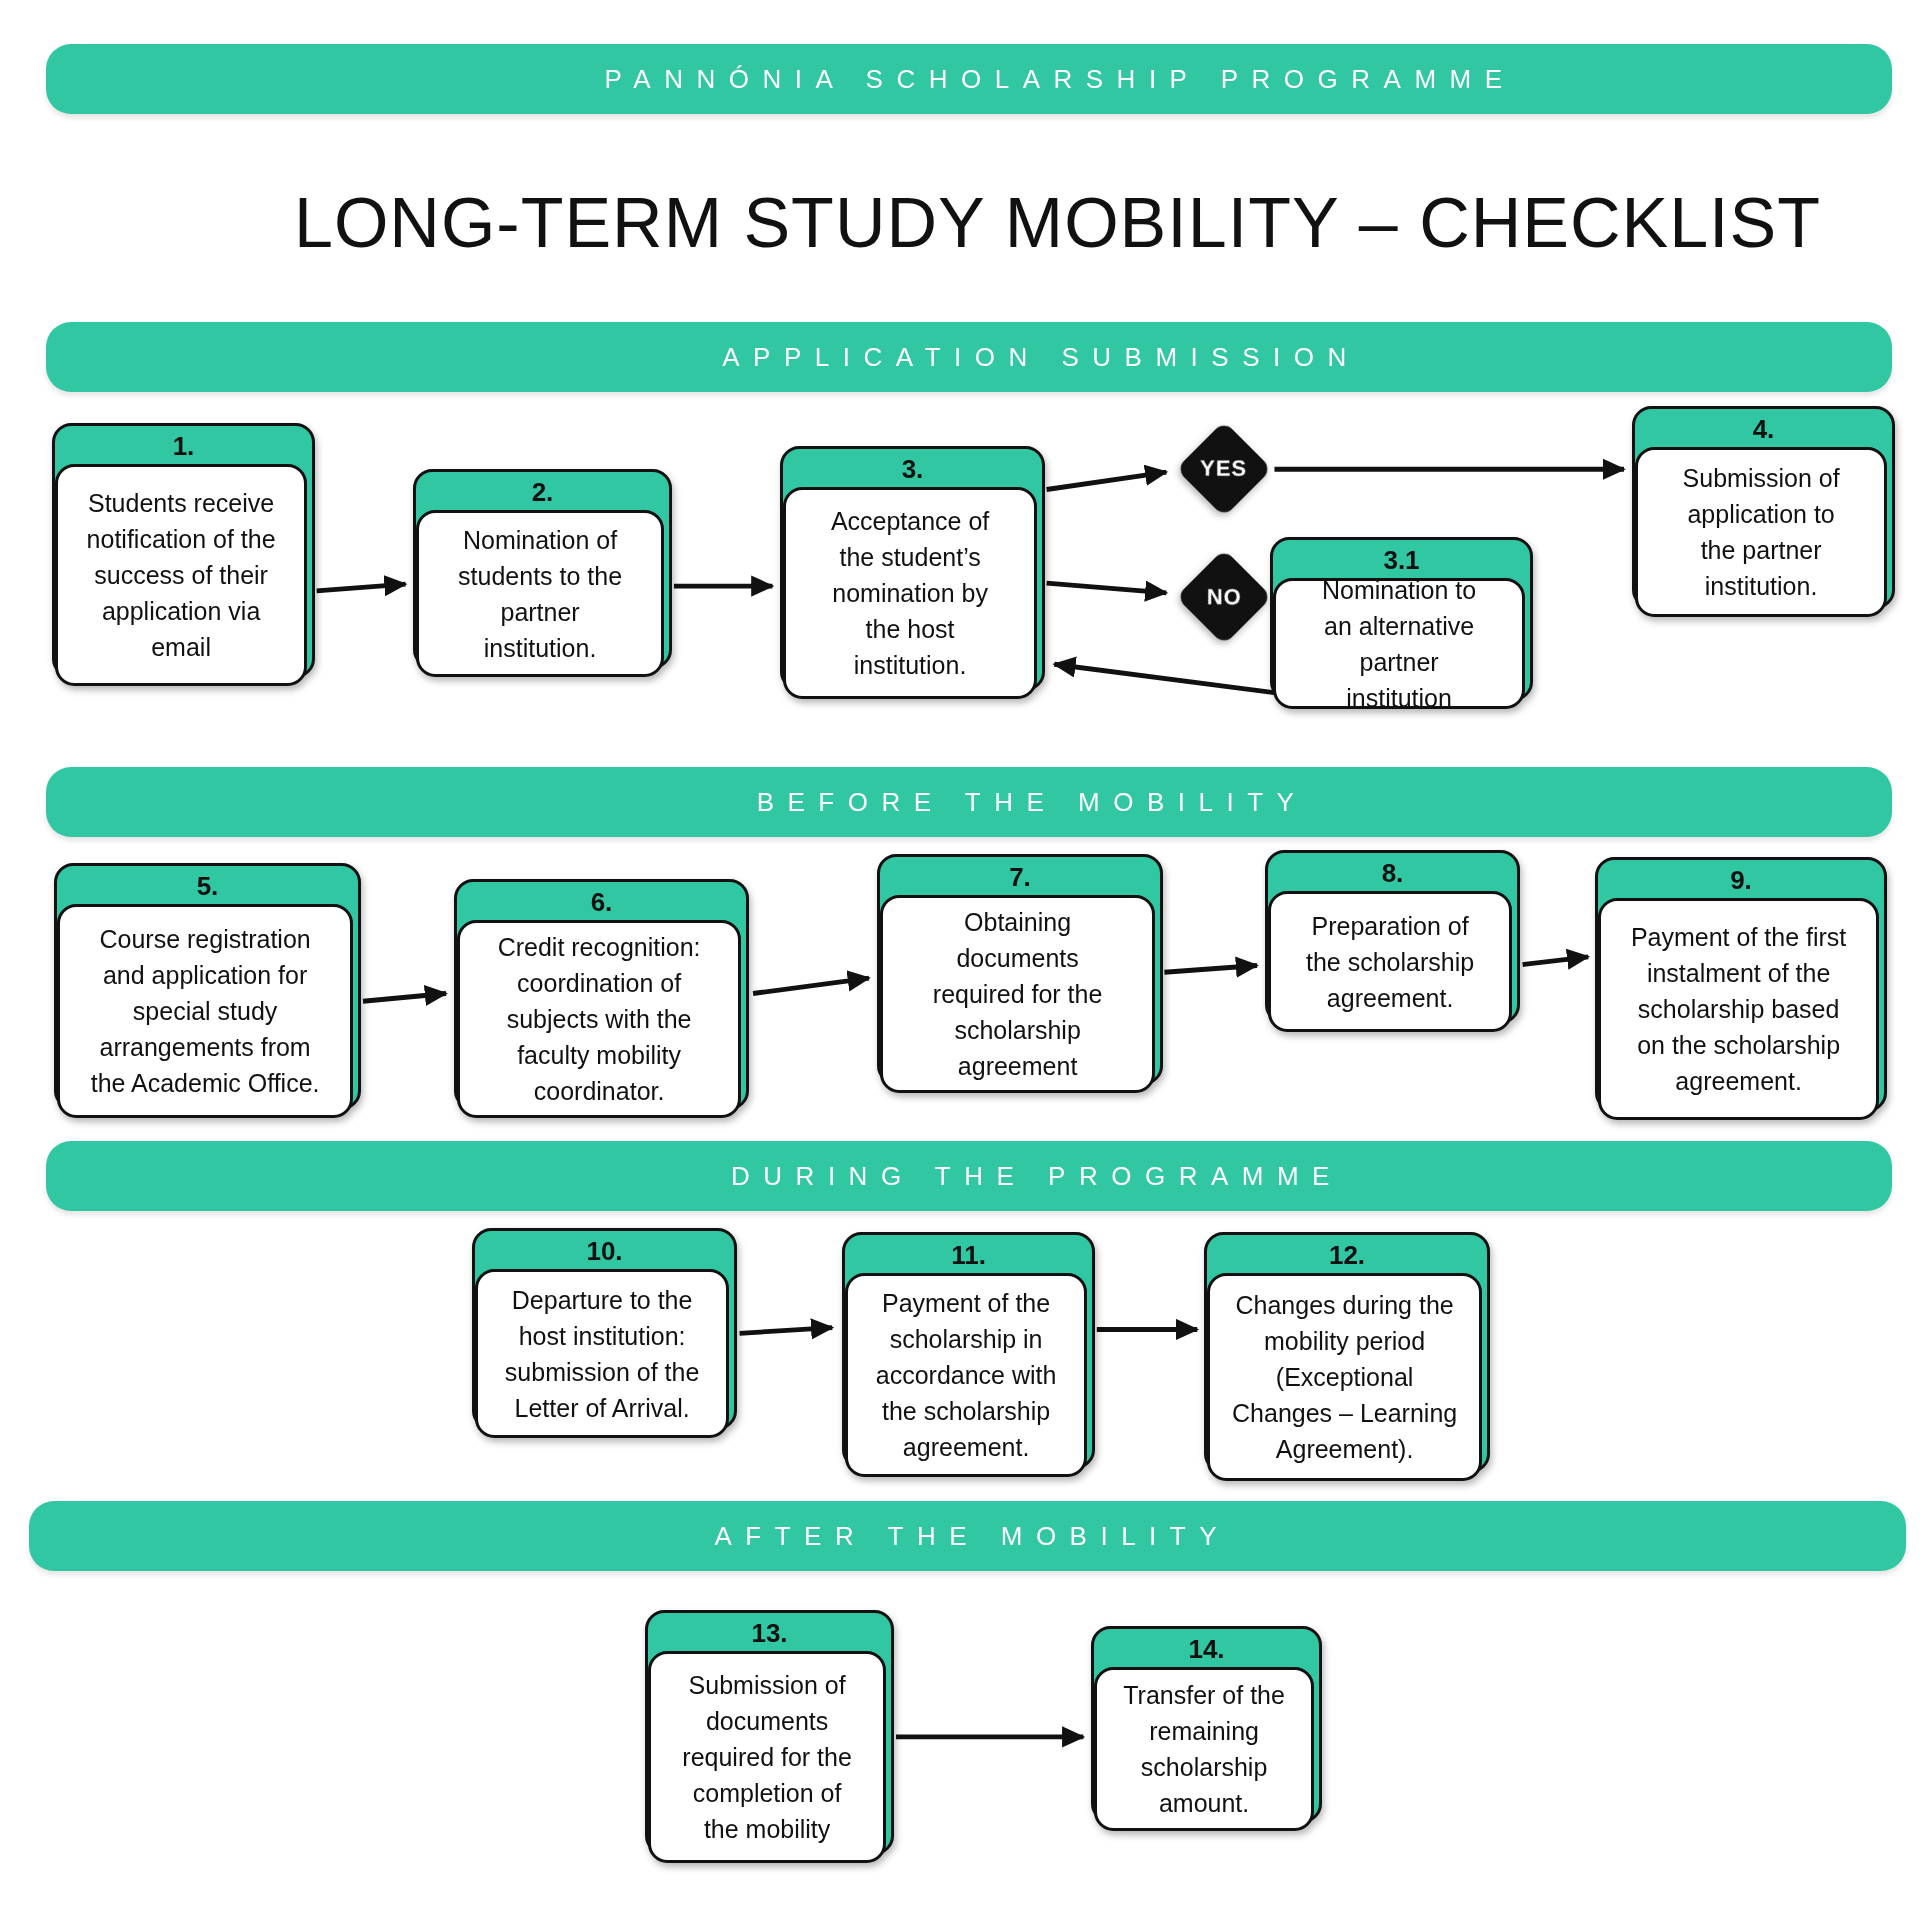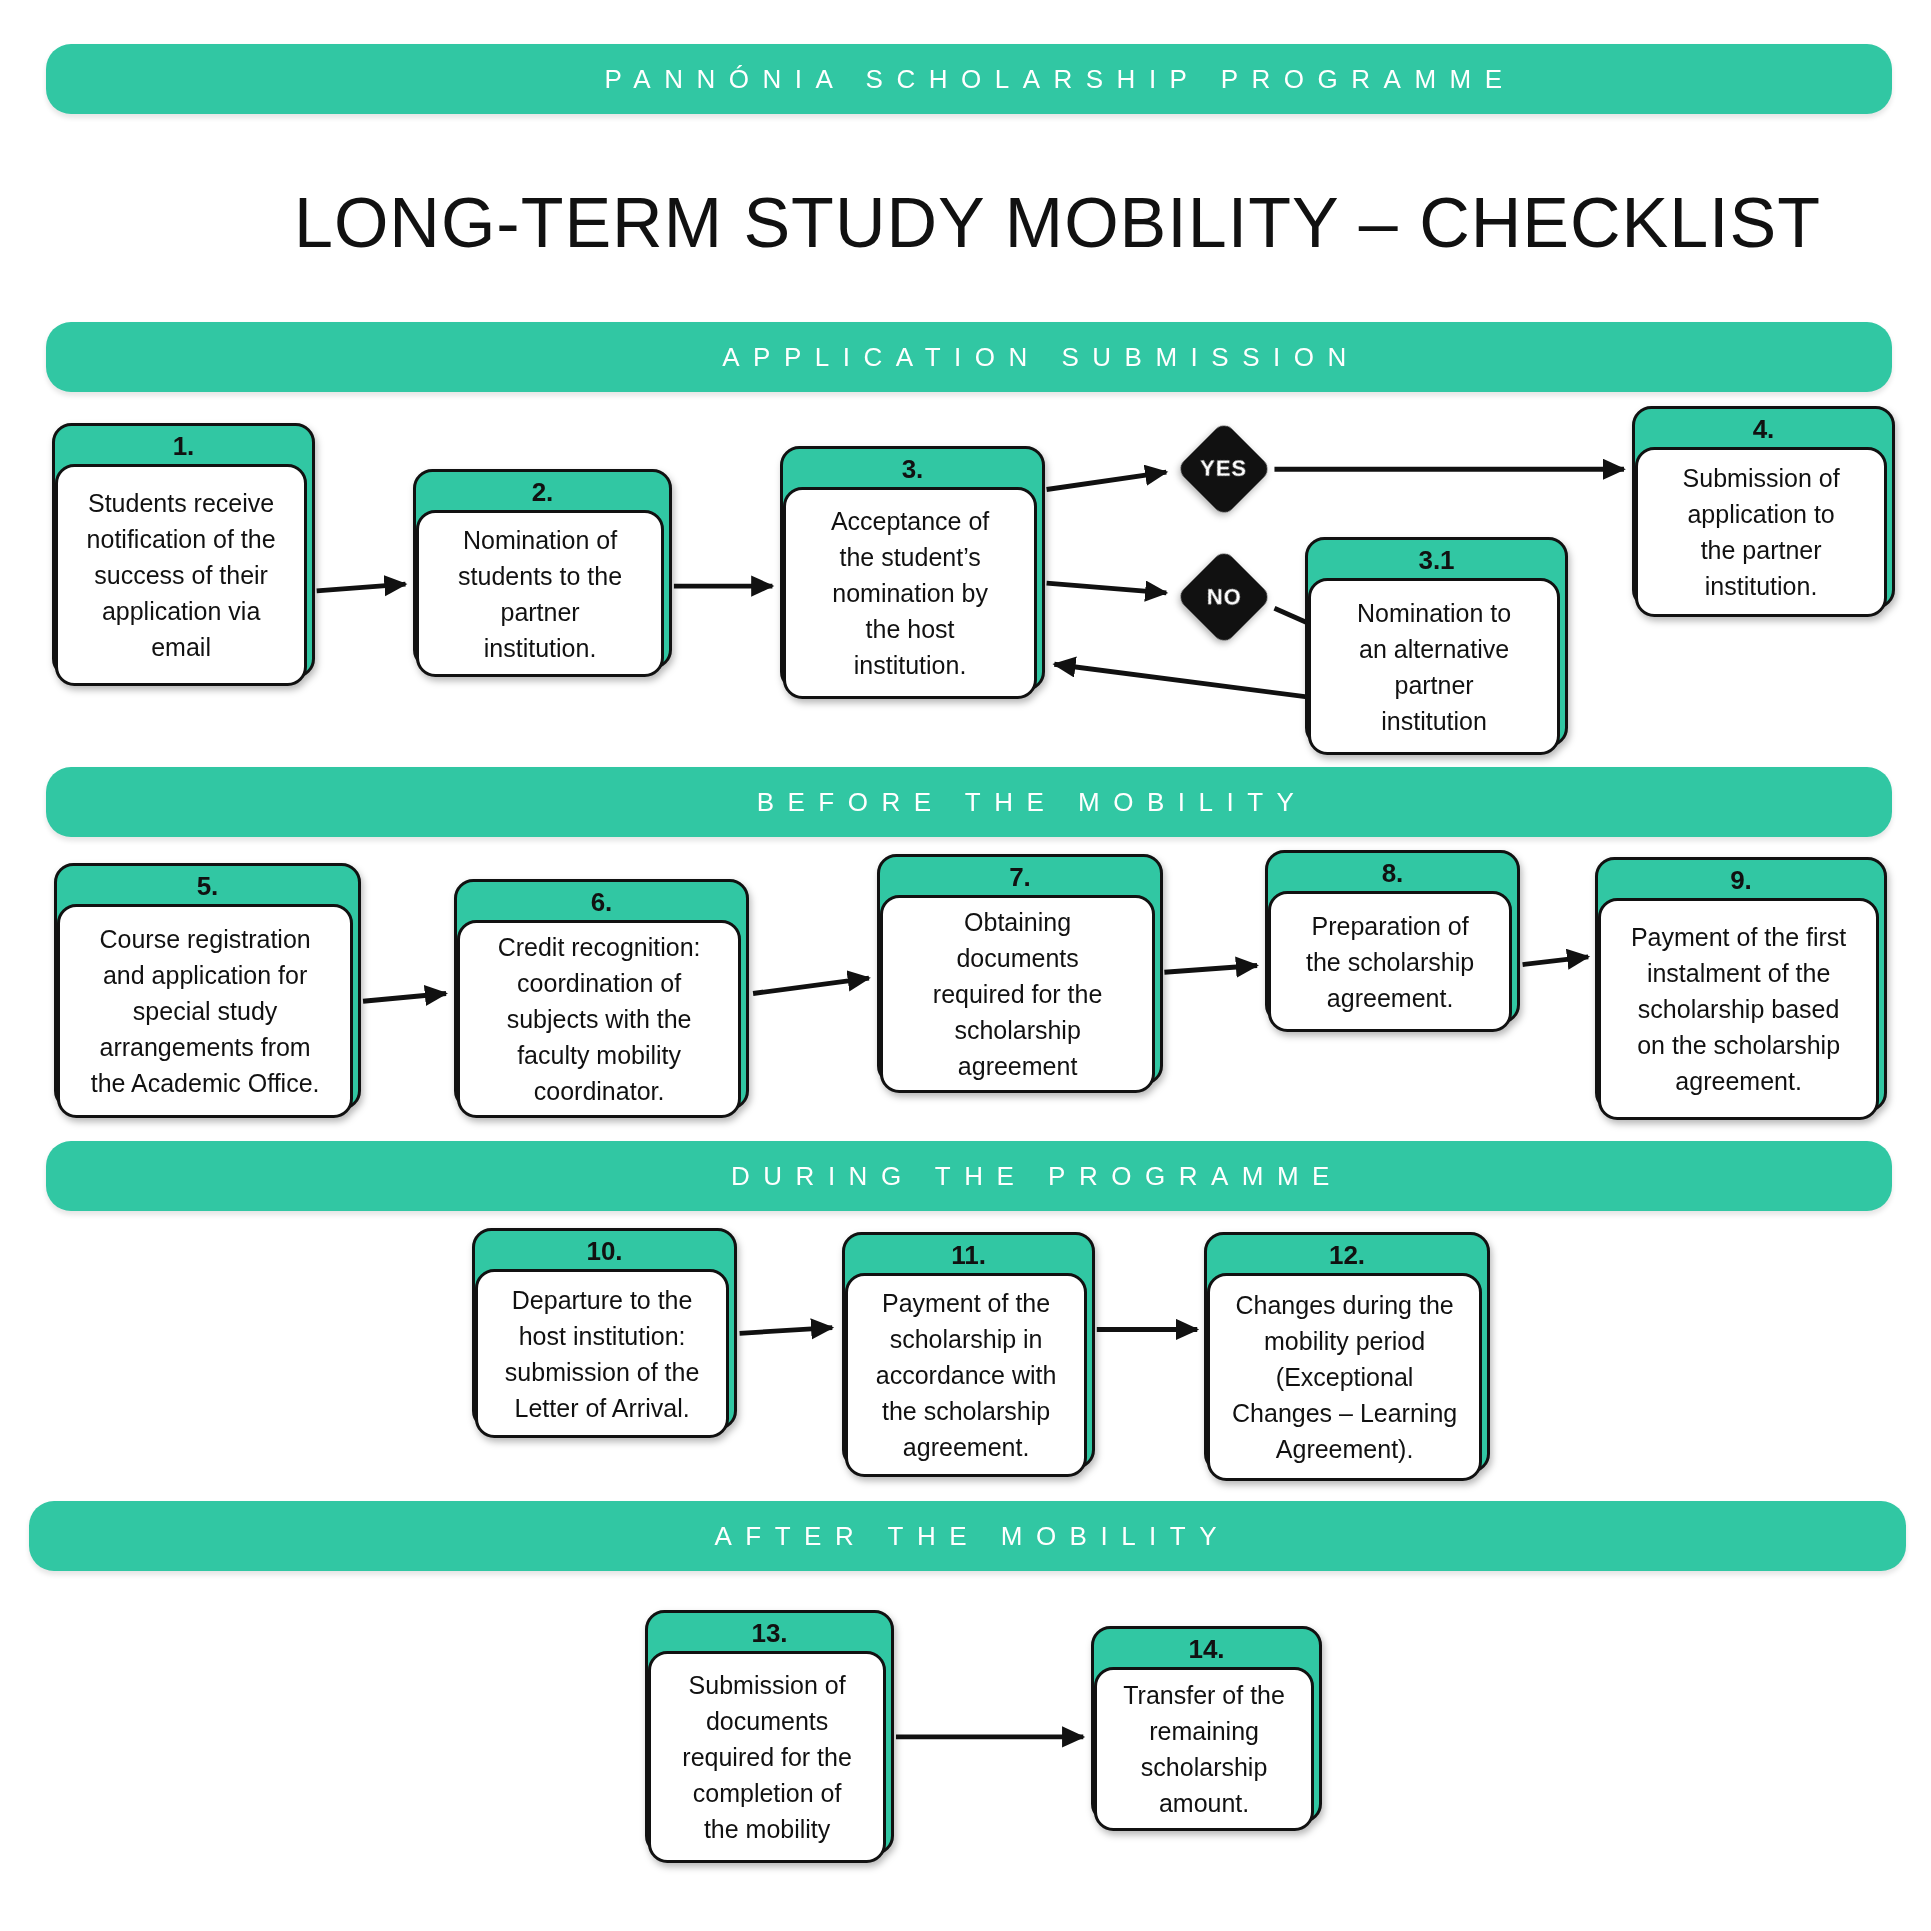--- a/index.html
+++ b/index.html
@@ -190,7 +190,7 @@
       </div>
   </div>
 
-  <div class="flowbox" style="left:1305px;top:537px;width:263px;height:218px;border-radius:32px;">
+  <div class="flowbox" style="left:1270px;top:537px;width:263px;height:172px;border-radius:32px;">
     <div class="fb-teal">
         <span class="fb-num">3.1</span>
       </div>

